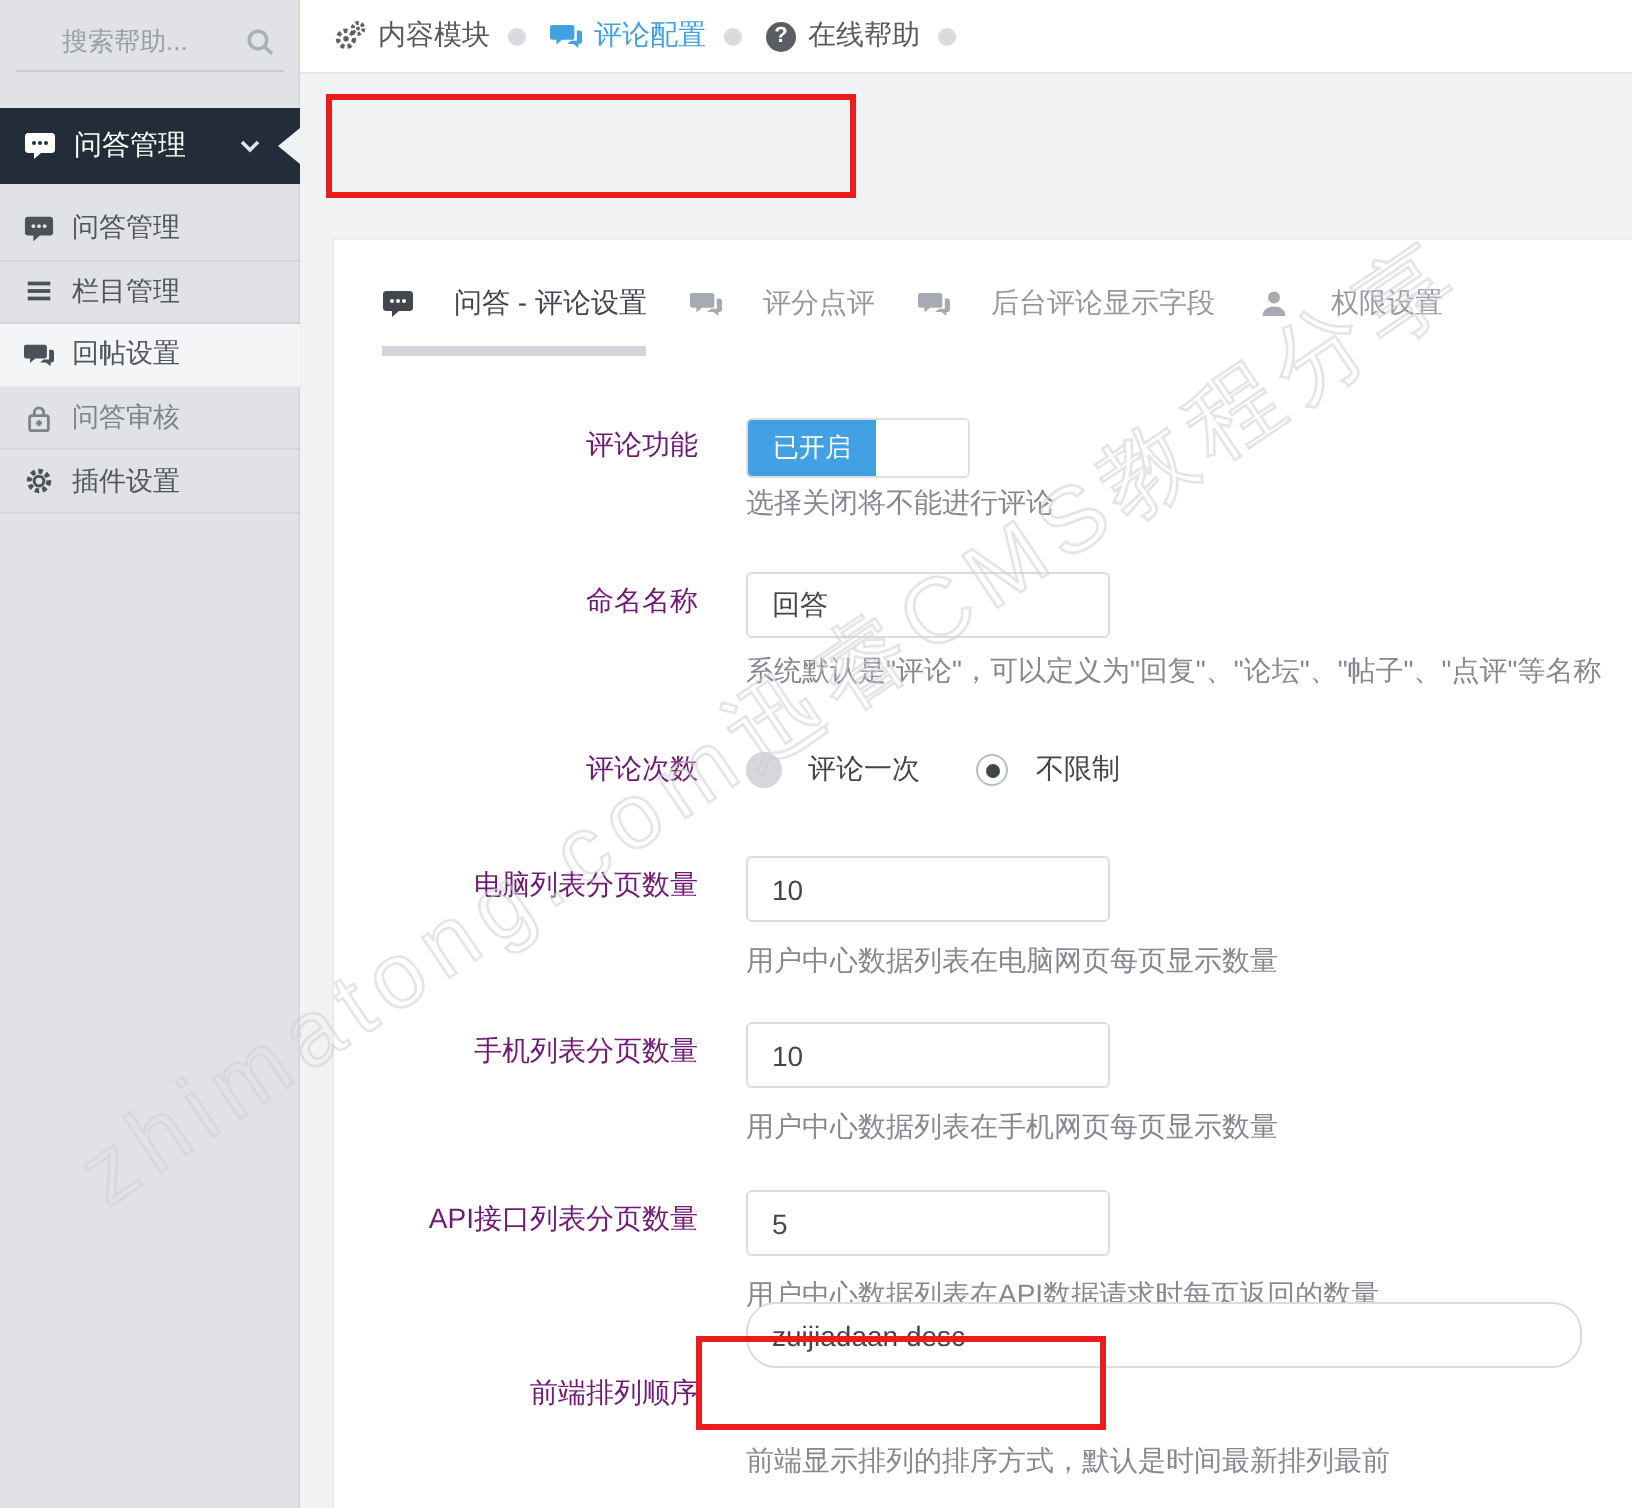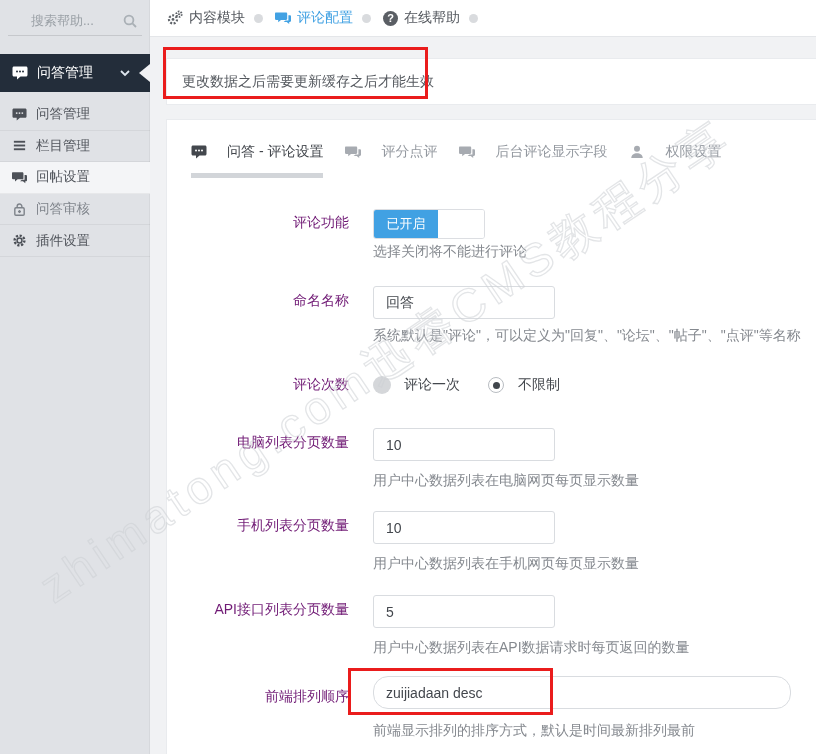--- a/index.html
+++ b/index.html
@@ -209,9 +209,6 @@
 
   <div class="main-bg"></div>
 
-  <div class="alert-panel">
-    <span>更改数据之后需要更新缓存之后才能生效</span>
-  </div>
 
   <div class="main-panel">
 

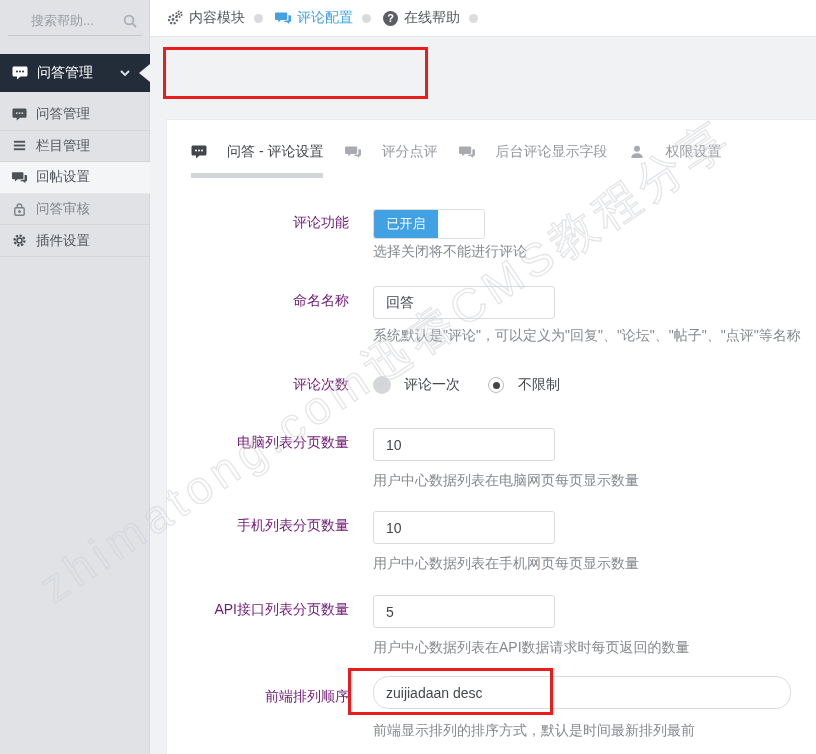--- a/index.html
+++ b/index.html
@@ -285,7 +285,7 @@
     <div class="fhelp" style="top:519px">用户中心数据列表在API数据请求时每页返回的数量</div>
 
     <div class="flabel" style="top:560px">前端排列顺序</div>
-    <input class="tinput long" style="top: 556px; border-radius: 15px;" value="zuijiadaan desc">
+    <input class="tinput long" style="top: 531px; border-radius: 15px;" value="zuijiadaan desc">
     <div class="fhelp" style="top:602px">前端显示排列的排序方式，默认是时间最新排列最前</div>
   </div>
 

